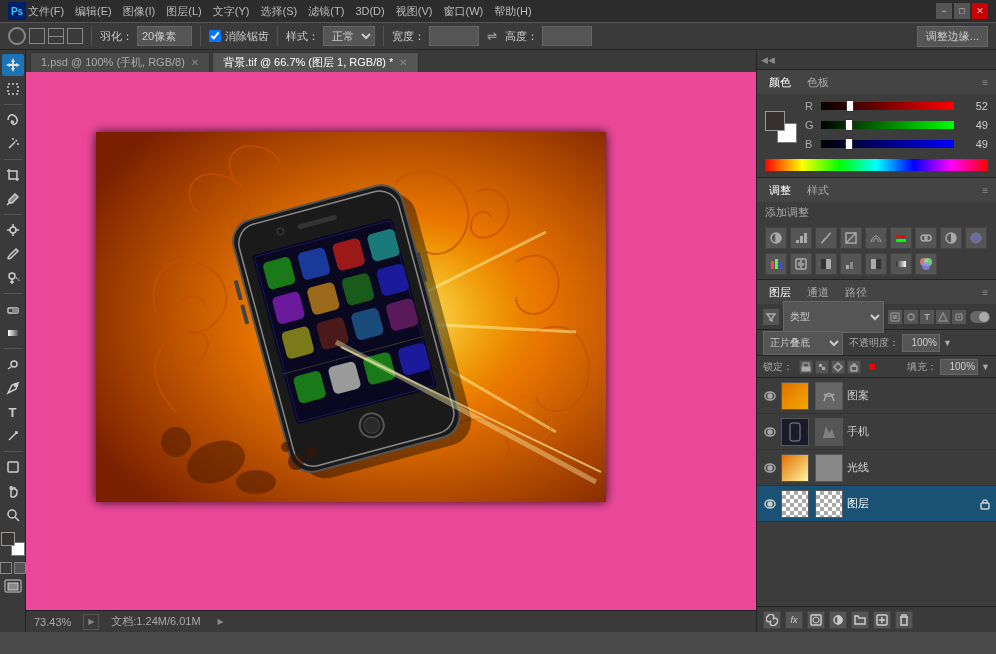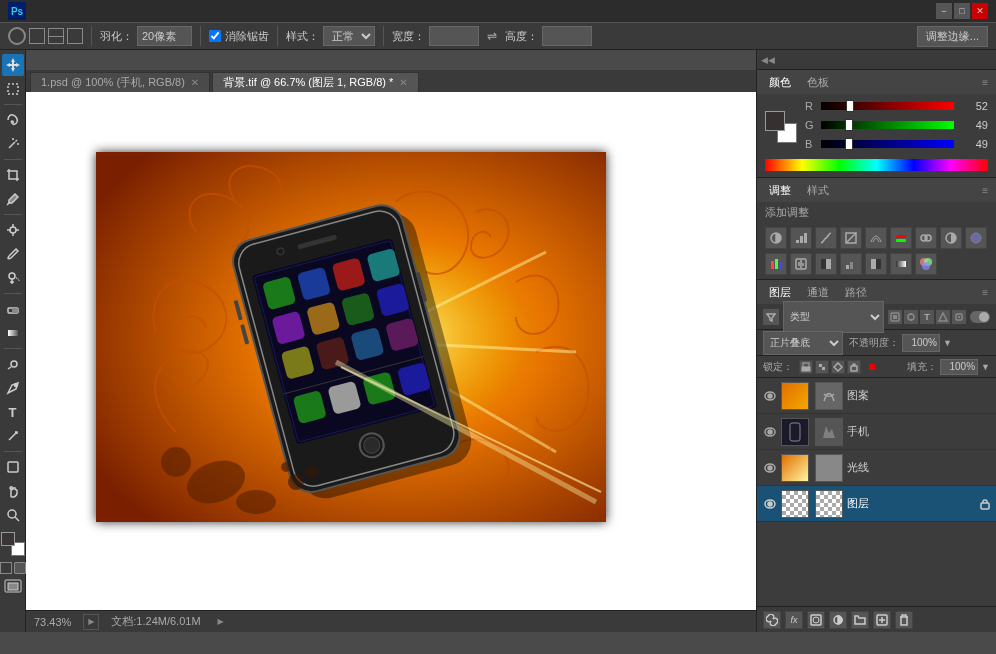--- a/index.html
+++ b/index.html
@@ -562,6 +562,19 @@
 <div id="title-bar">
   <div id="title-bar-left">
     <div id="ps-icon">Ps</div>
+    <span id="title-text">
+      <span style="margin-right:8px;font-size:11px;color:#bbb;cursor:pointer;">文件(F)</span>
+      <span style="margin-right:8px;font-size:11px;color:#bbb;cursor:pointer;">编辑(E)</span>
+      <span style="margin-right:8px;font-size:11px;color:#bbb;cursor:pointer;">图像(I)</span>
+      <span style="margin-right:8px;font-size:11px;color:#bbb;cursor:pointer;">图层(L)</span>
+      <span style="margin-right:8px;font-size:11px;color:#bbb;cursor:pointer;">文字(Y)</span>
+      <span style="margin-right:8px;font-size:11px;color:#bbb;cursor:pointer;">选择(S)</span>
+      <span style="margin-right:8px;font-size:11px;color:#bbb;cursor:pointer;">滤镜(T)</span>
+      <span style="margin-right:8px;font-size:11px;color:#bbb;cursor:pointer;">3D(D)</span>
+      <span style="margin-right:8px;font-size:11px;color:#bbb;cursor:pointer;">视图(V)</span>
+      <span style="margin-right:8px;font-size:11px;color:#bbb;cursor:pointer;">窗口(W)</span>
+      <span style="margin-right:8px;font-size:11px;color:#bbb;cursor:pointer;">帮助(H)</span>
+    </span>
   </div>
   <div id="window-controls">
     <div class="win-btn">−</div>

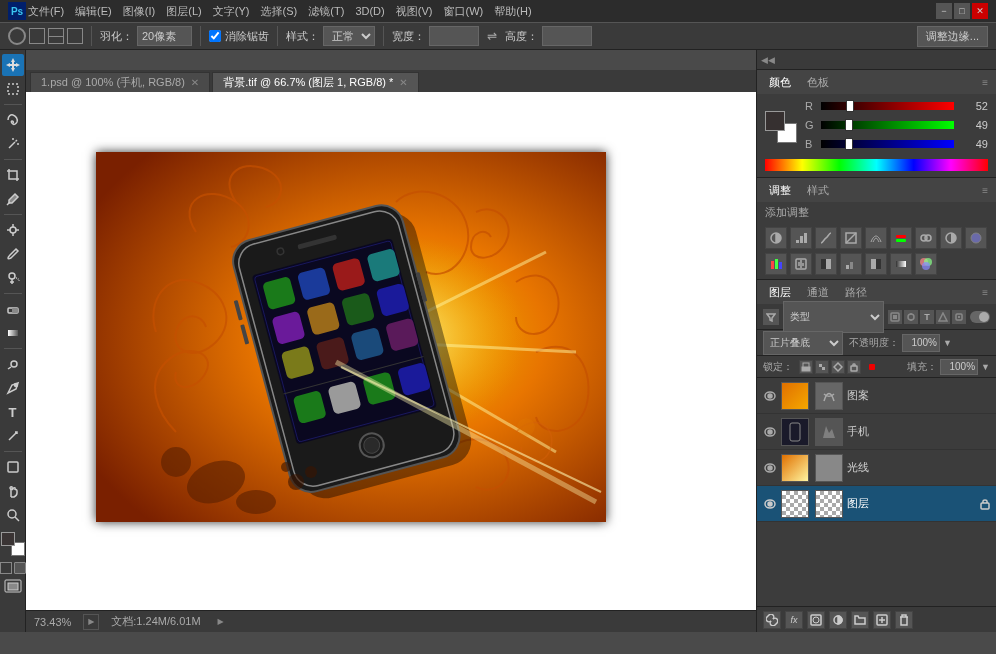--- a/index.html
+++ b/index.html
@@ -145,12 +145,11 @@
     
     #canvas-area {
       flex: 1;
-      background: #ffffff;
+      background: #ec4899;
       overflow: hidden;
       position: relative;
       display: flex;
       flex-direction: column;
-      margin-top: 20px;
     }
 
     

